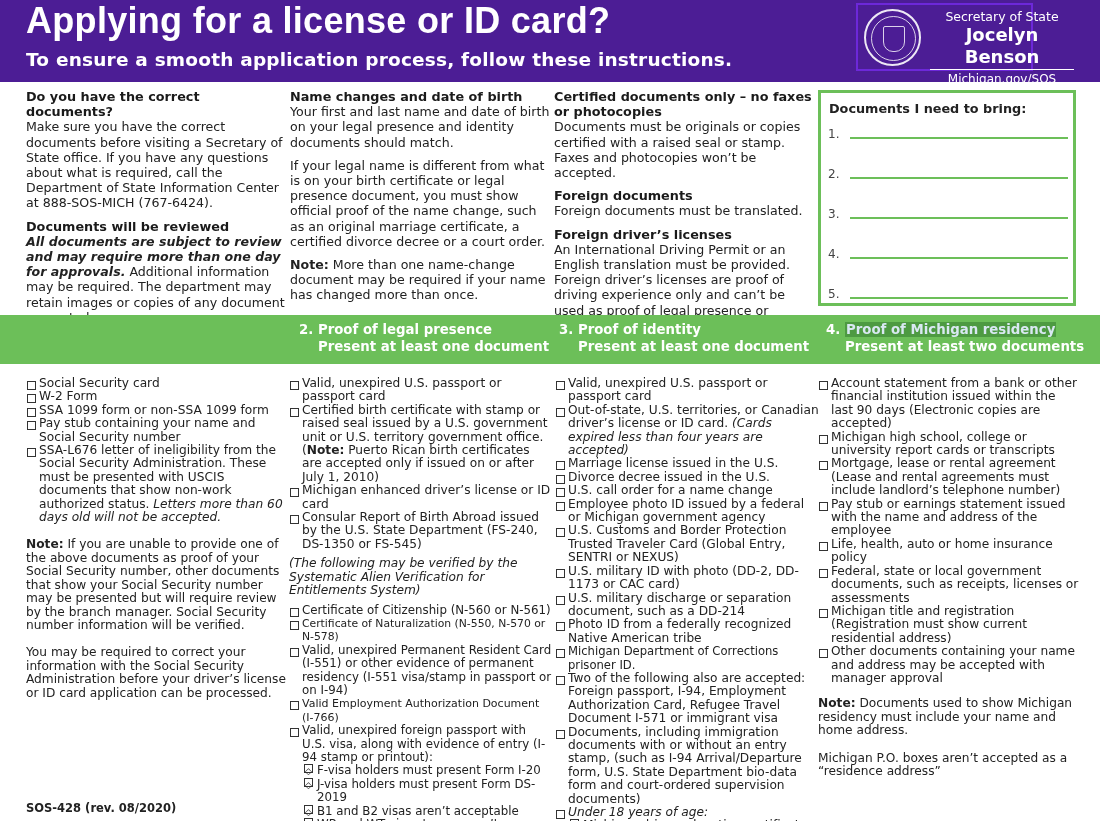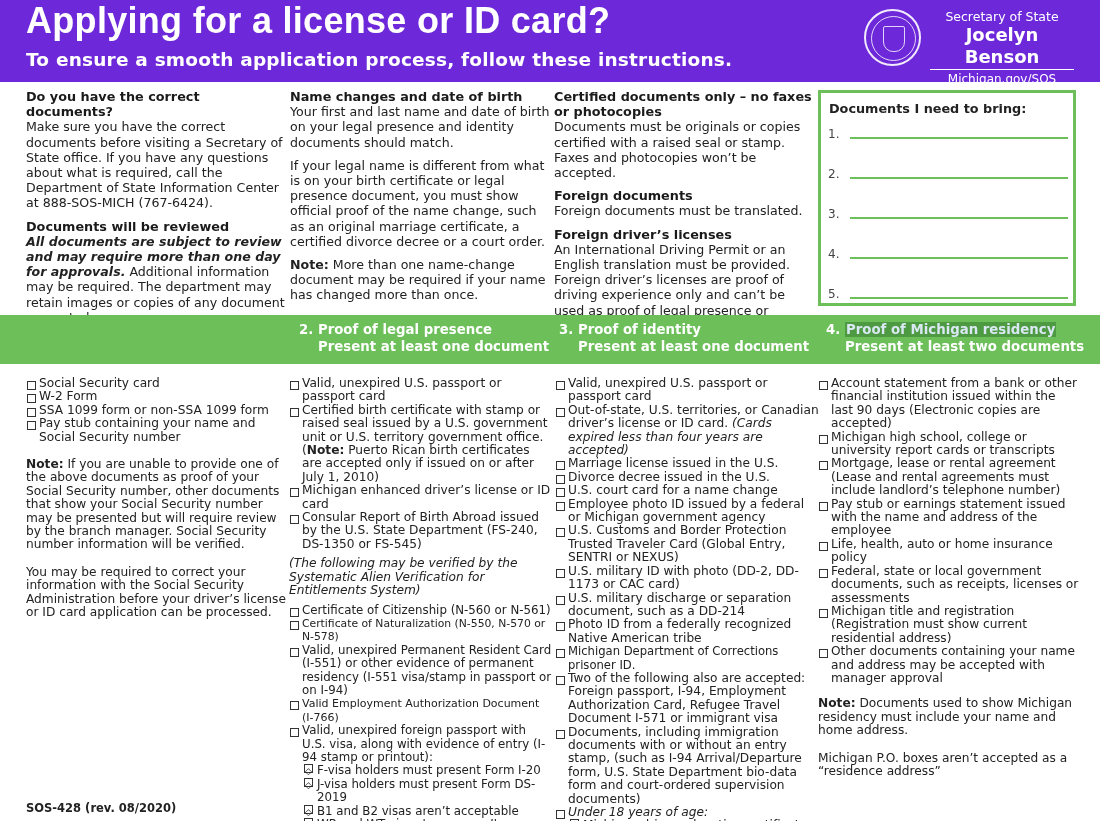--- a/index.html
+++ b/index.html
@@ -6,7 +6,7 @@
   html, body { width: 1100px; height: 821px; overflow: hidden; background: #ffffff; }
   body { font-family: "DejaVu Sans", sans-serif; color: #222; position: relative; }
 
-  .header { position: absolute; left: 0; top: 0; width: 1100px; height: 82px; background: #6d28d9; }
+  .header { position: absolute; left: 0; top: 0; width: 1100px; height: 82px; background: #4c1d95; }
   .header .title { position: absolute; left: 26px; top: 0px; font-family: "Liberation Sans", sans-serif; font-weight: bold; font-size: 36px; color: #fff; letter-spacing: 0.3px; }
   .header .subtitle { position: absolute; left: 26px; top: 49px; font-family: "DejaVu Sans", sans-serif; font-weight: bold; font-size: 18.5px; color: #fff; letter-spacing: 0.2px; }
 

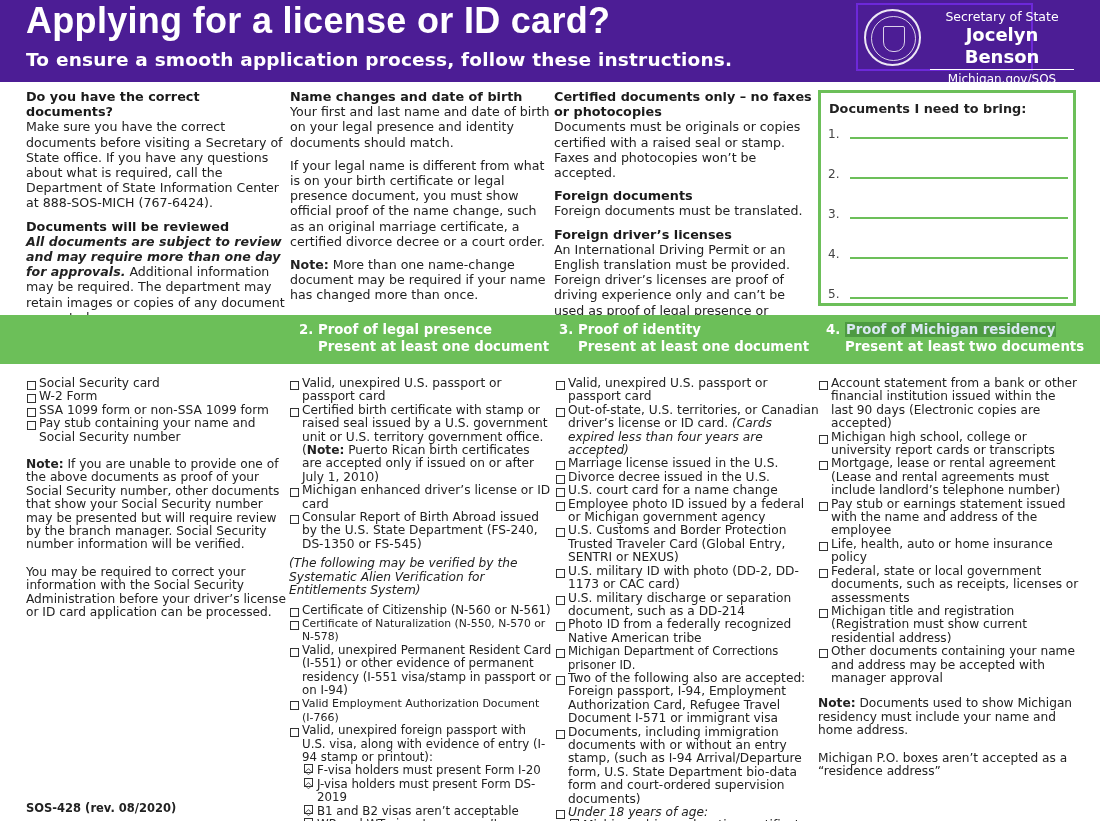--- a/index.html
+++ b/index.html
@@ -118,6 +118,7 @@
     <li>W-2 Form</li>
     <li>SSA 1099 form or non-SSA 1099 form</li>
     <li>Pay stub containing your name and Social Security number</li>
+    <li><span>SSA-L676 letter of ineligibility from the Social Security Administration. These must be presented with USCIS documents that show non-work authorized status. </span><span class="it">Letters more than 60 days old will not be accepted.</span></li>
   </ul>
   <div style="height:14px;"></div>
   <p><span class="b">Note:</span><span> If you are unable to provide one of the above documents as proof of your Social Security number, other documents that show your Social Security number may be presented but will require review by the branch manager. Social Security number information will be verified.</span></p>

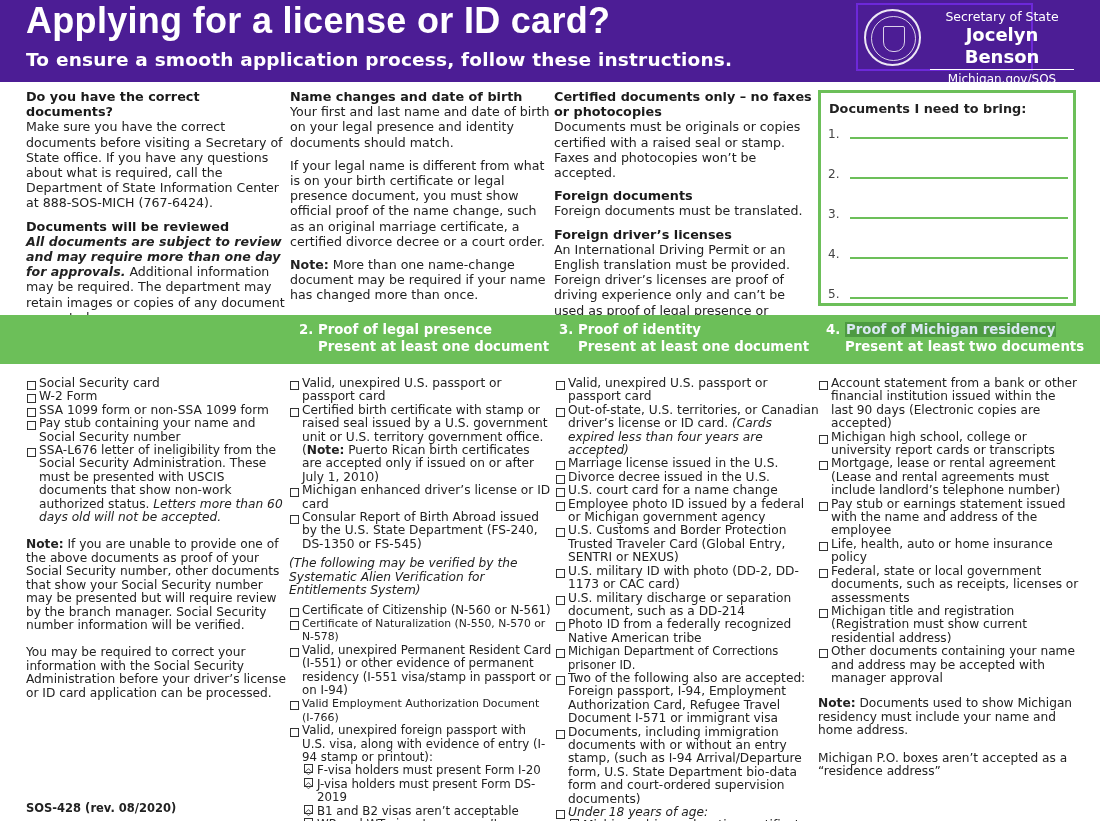--- a/index.html
+++ b/index.html
@@ -158,7 +158,7 @@
     <li><span>Out-of-state, U.S. territories, or Canadian driver’s license or ID card. </span><span class="it">(Cards expired less than four years are accepted)</span></li>
     <li>Marriage license issued in the U.S.</li>
     <li>Divorce decree issued in the U.S.</li>
-    <li>U.S. court card for a name change</li>
+    <li>U.S. call order for a name change</li>
     <li>Employee photo ID issued by a federal or Michigan government agency</li>
     <li>U.S. Customs and Border Protection Trusted Traveler Card (Global Entry, SENTRI or NEXUS)</li>
     <li>U.S. military ID with photo (DD-2, DD-1173 or CAC card)</li>

